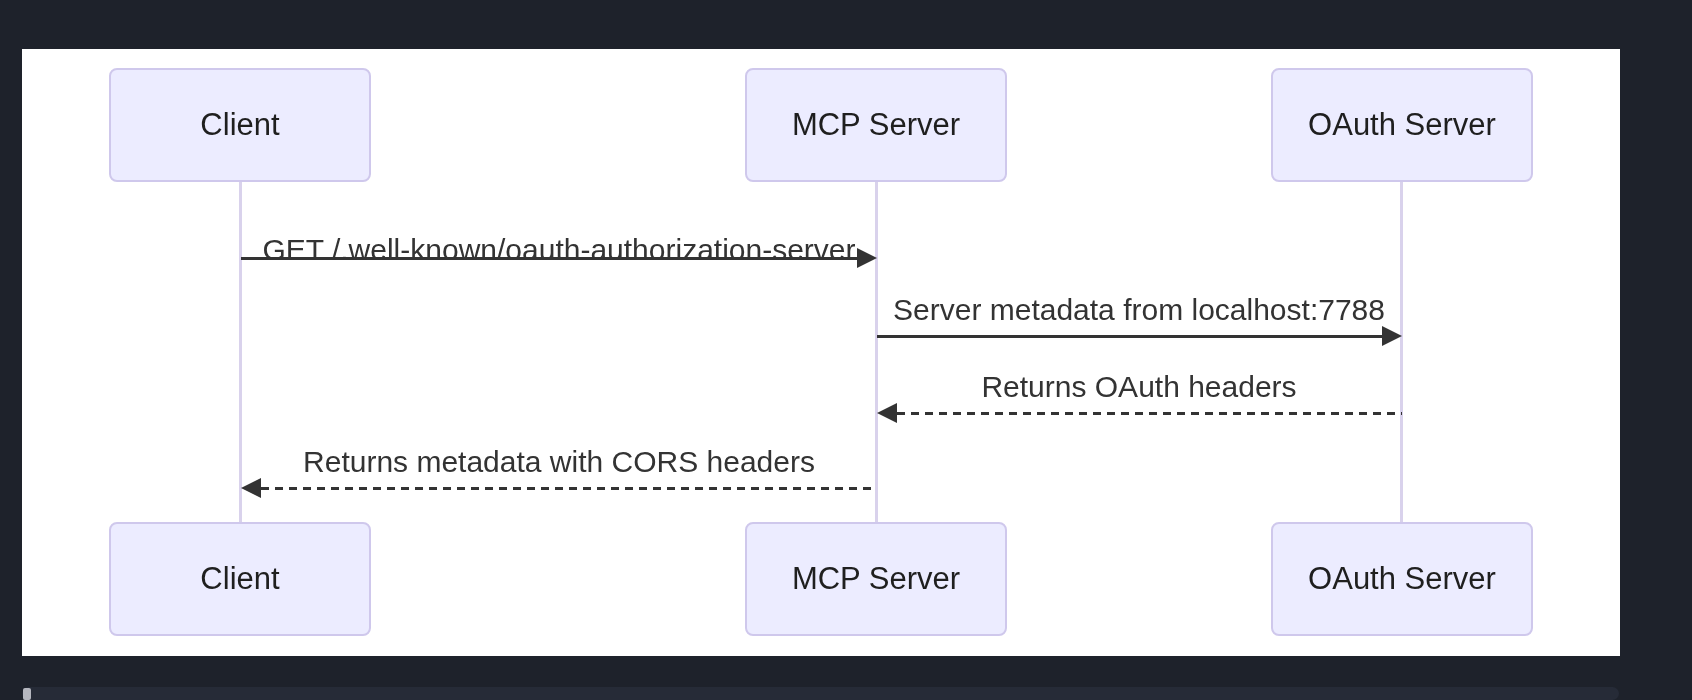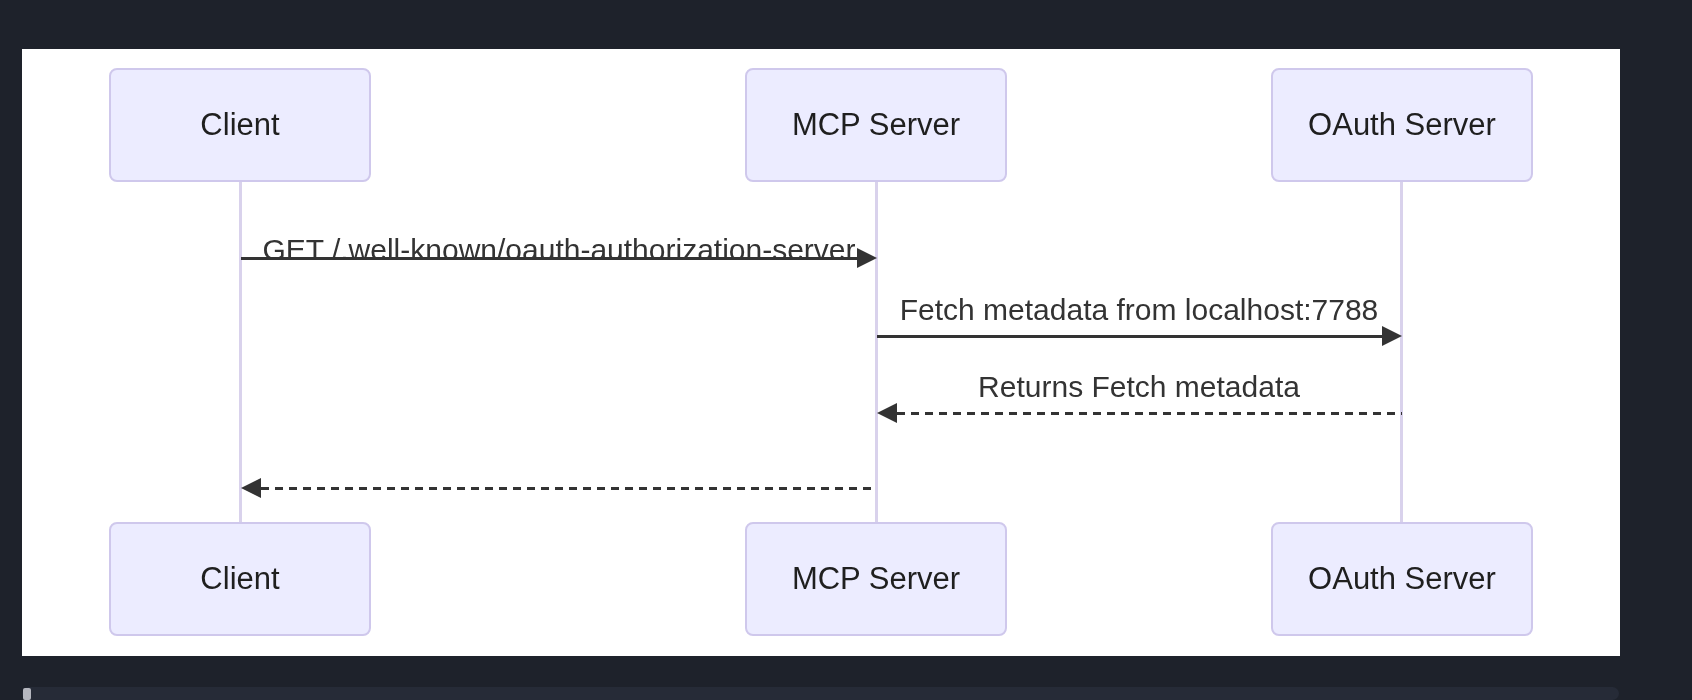--- a/index.html
+++ b/index.html
@@ -101,7 +101,7 @@
     <div class="msg-line solid" style="left:219px; top:208px; width:617px"></div>
     <div class="arrowhead right" style="left:835px; top:199px"></div>
 
-    <div class="msg-label" style="left:1117px; top:243px">Fetch metadata from localhost:7788</div>
+    <div class="msg-label" style="left:1117px; top:243px">Server metadata from localhost:7788</div>
     <div class="msg-line solid" style="left:855px; top:286px; width:506px"></div>
     <div class="arrowhead right" style="left:1360px; top:277px"></div>
 

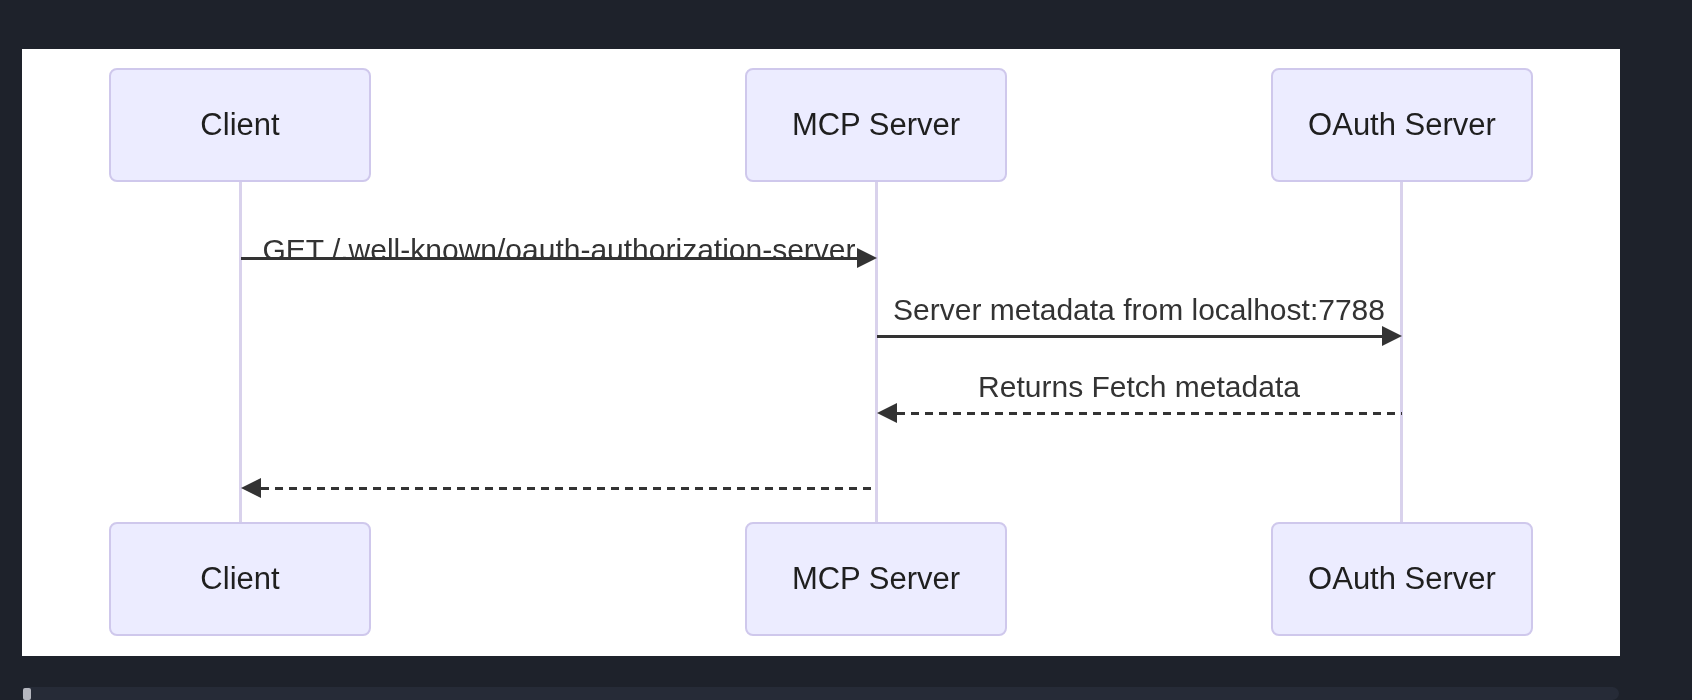--- a/index.html
+++ b/index.html
@@ -105,7 +105,7 @@
     <div class="msg-line solid" style="left:855px; top:286px; width:506px"></div>
     <div class="arrowhead right" style="left:1360px; top:277px"></div>
 
-    <div class="msg-label" style="left:1117px; top:320px">Returns Fetch metadata</div>
+    <div class="msg-label" style="left:1117px; top:320px">Returns OAuth headers</div>
     <div class="msg-line dashed" style="left:875px; top:363px; width:505px"></div>
     <div class="arrowhead left" style="left:855px; top:354px"></div>
 

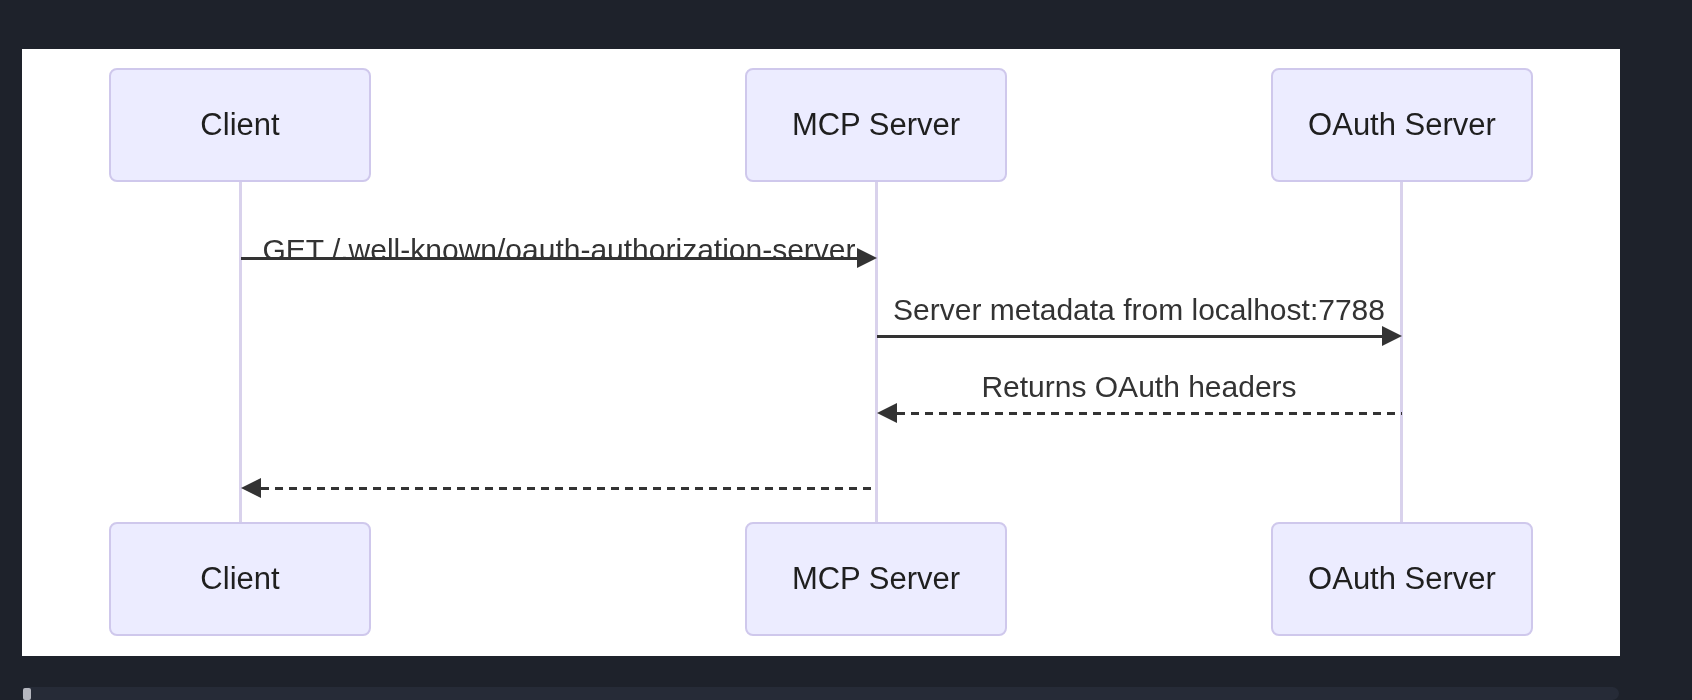--- a/index.html
+++ b/index.html
@@ -109,6 +109,7 @@
     <div class="msg-line dashed" style="left:875px; top:363px; width:505px"></div>
     <div class="arrowhead left" style="left:855px; top:354px"></div>
 
+    <div class="msg-label" style="left:537px; top:395px">Returns metadata with CORS headers</div>
     <div class="msg-line dashed" style="left:239px; top:438px; width:616px"></div>
     <div class="arrowhead left" style="left:219px; top:429px"></div>
 

